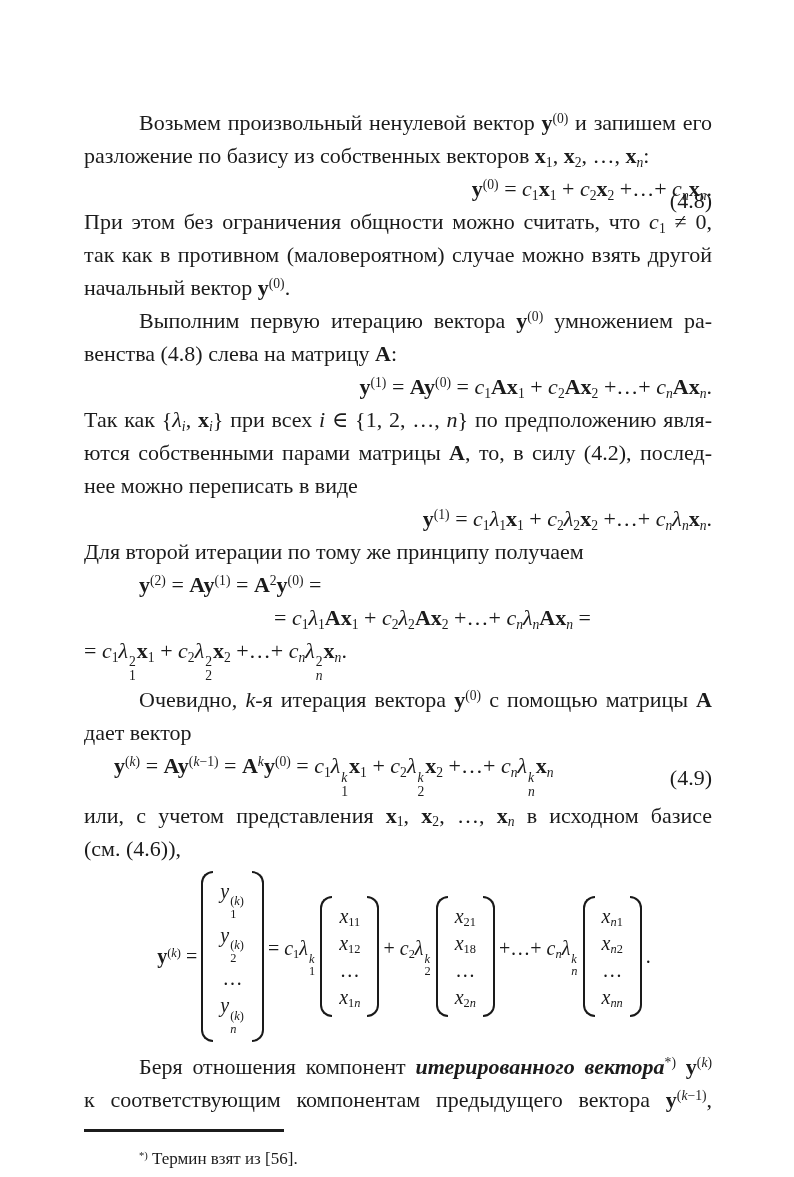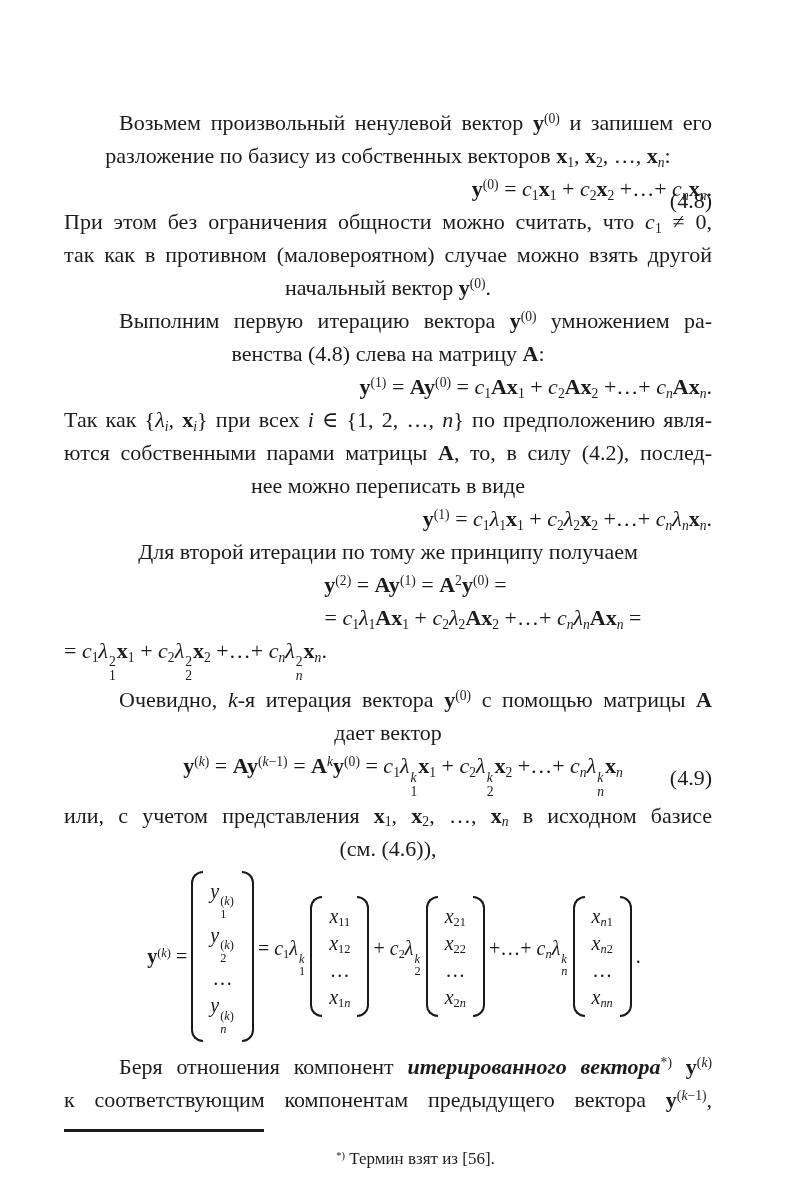--- a/index.html
+++ b/index.html
@@ -12,7 +12,7 @@
   .page {
     box-sizing: border-box;
     width: 794px; height: 1177px;
-    padding: 106px 82px 0 64px;
+    padding: 106px 82px 0 84px;
     background: #ffffff;
     color: #1b1b1b;
     font-family: "Liberation Serif", "DejaVu Serif", serif;

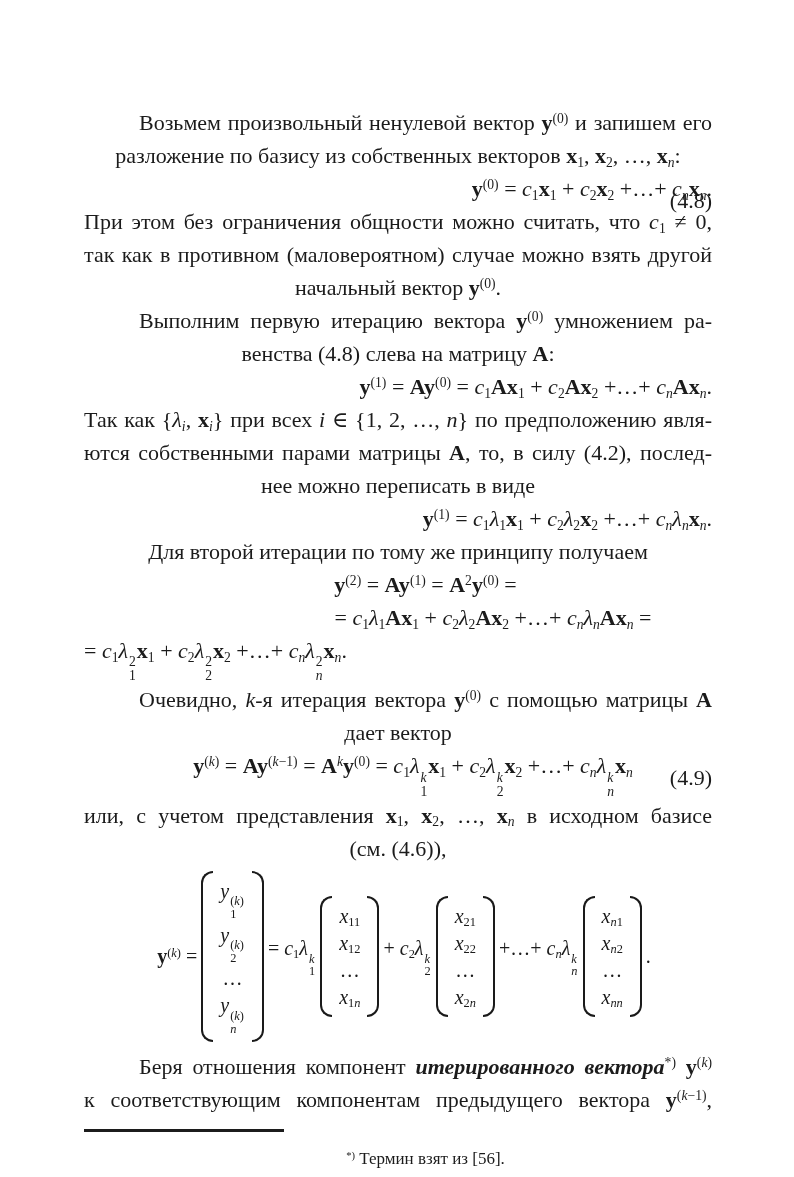--- a/index.html
+++ b/index.html
@@ -17,7 +17,7 @@
     color: #1b1b1b;
     font-family: "Liberation Serif", "DejaVu Serif", serif;
   }
-  .ln { font-size: 22px; line-height: 33px; white-space: normal; text-align: center; }
+  .ln { font-size: 22px; line-height: 33px; white-space: normal; }
   .j   { text-align: justify; text-align-last: justify; }
   .ind { text-indent: 55px; }
   .ctr { text-align: right; }

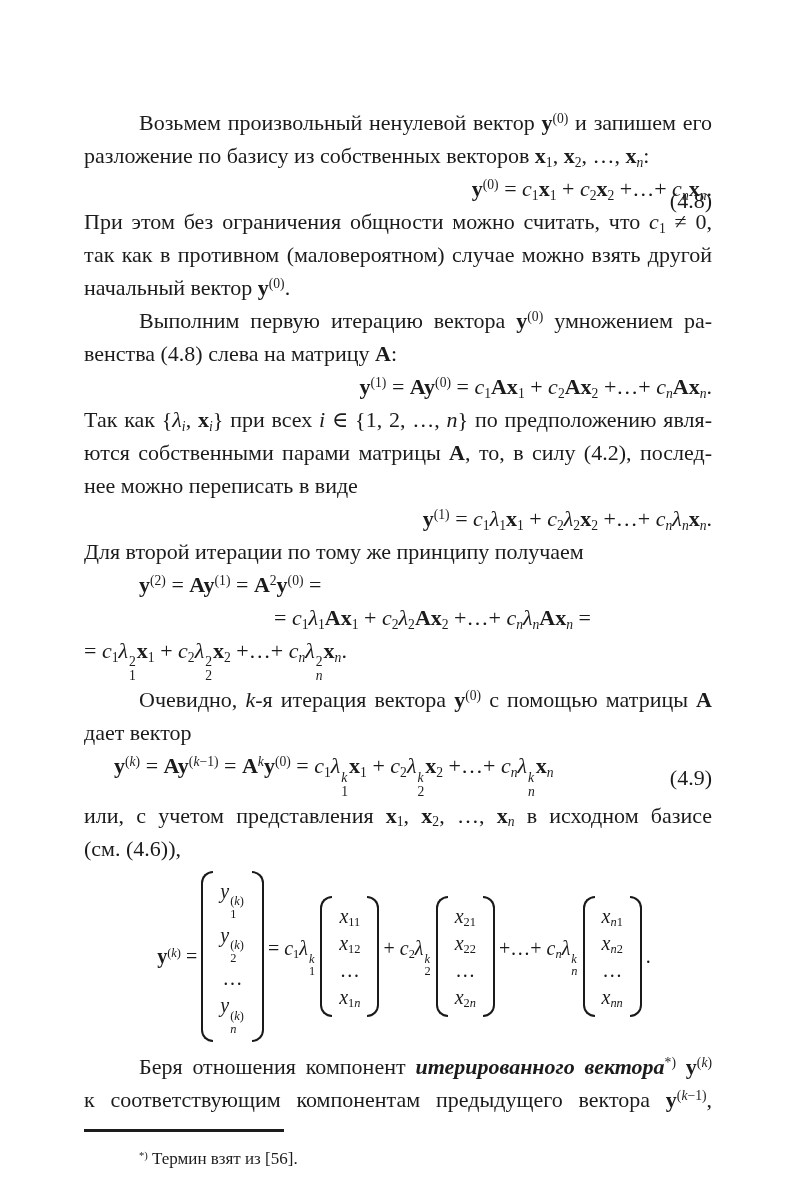--- a/index.html
+++ b/index.html
@@ -135,7 +135,7 @@
           <span class="paren pL"></span>
           <span class="vbody">
             <span class="vcell"><i>x</i><sub>21</sub></span>
-            <span class="vcell"><i>x</i><sub>22</sub></span>
+            <span class="vcell"><i>x</i><sub>18</sub></span>
             <span class="vcell">…</span>
             <span class="vcell"><i>x</i><sub>2<i>n</i></sub></span>
           </span>

